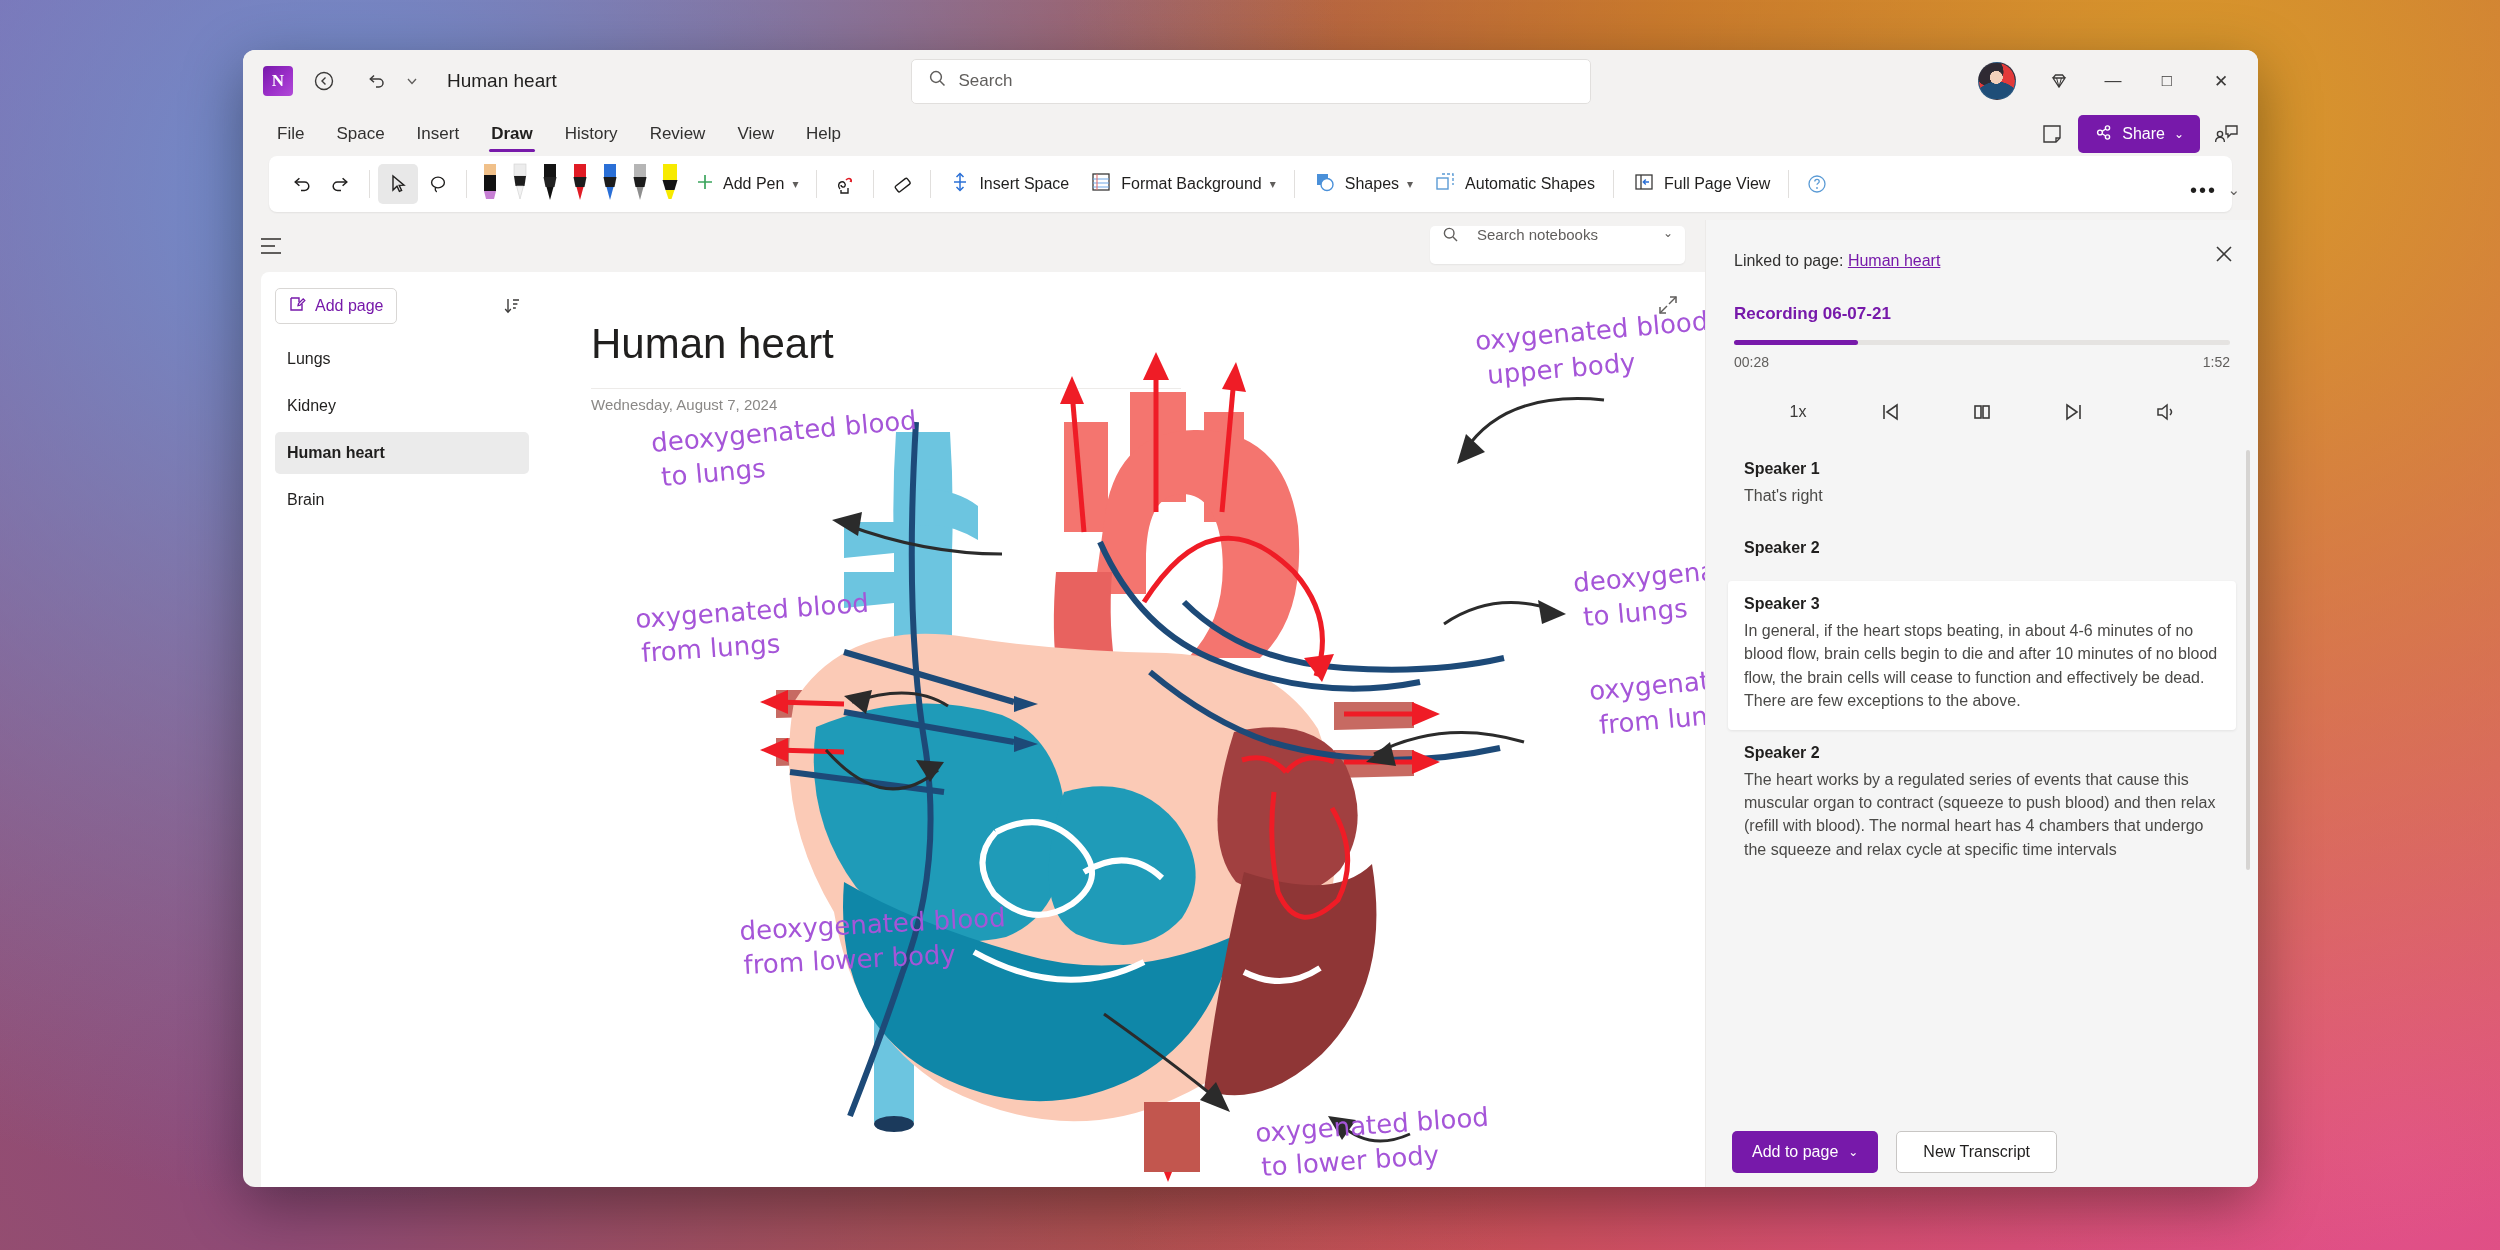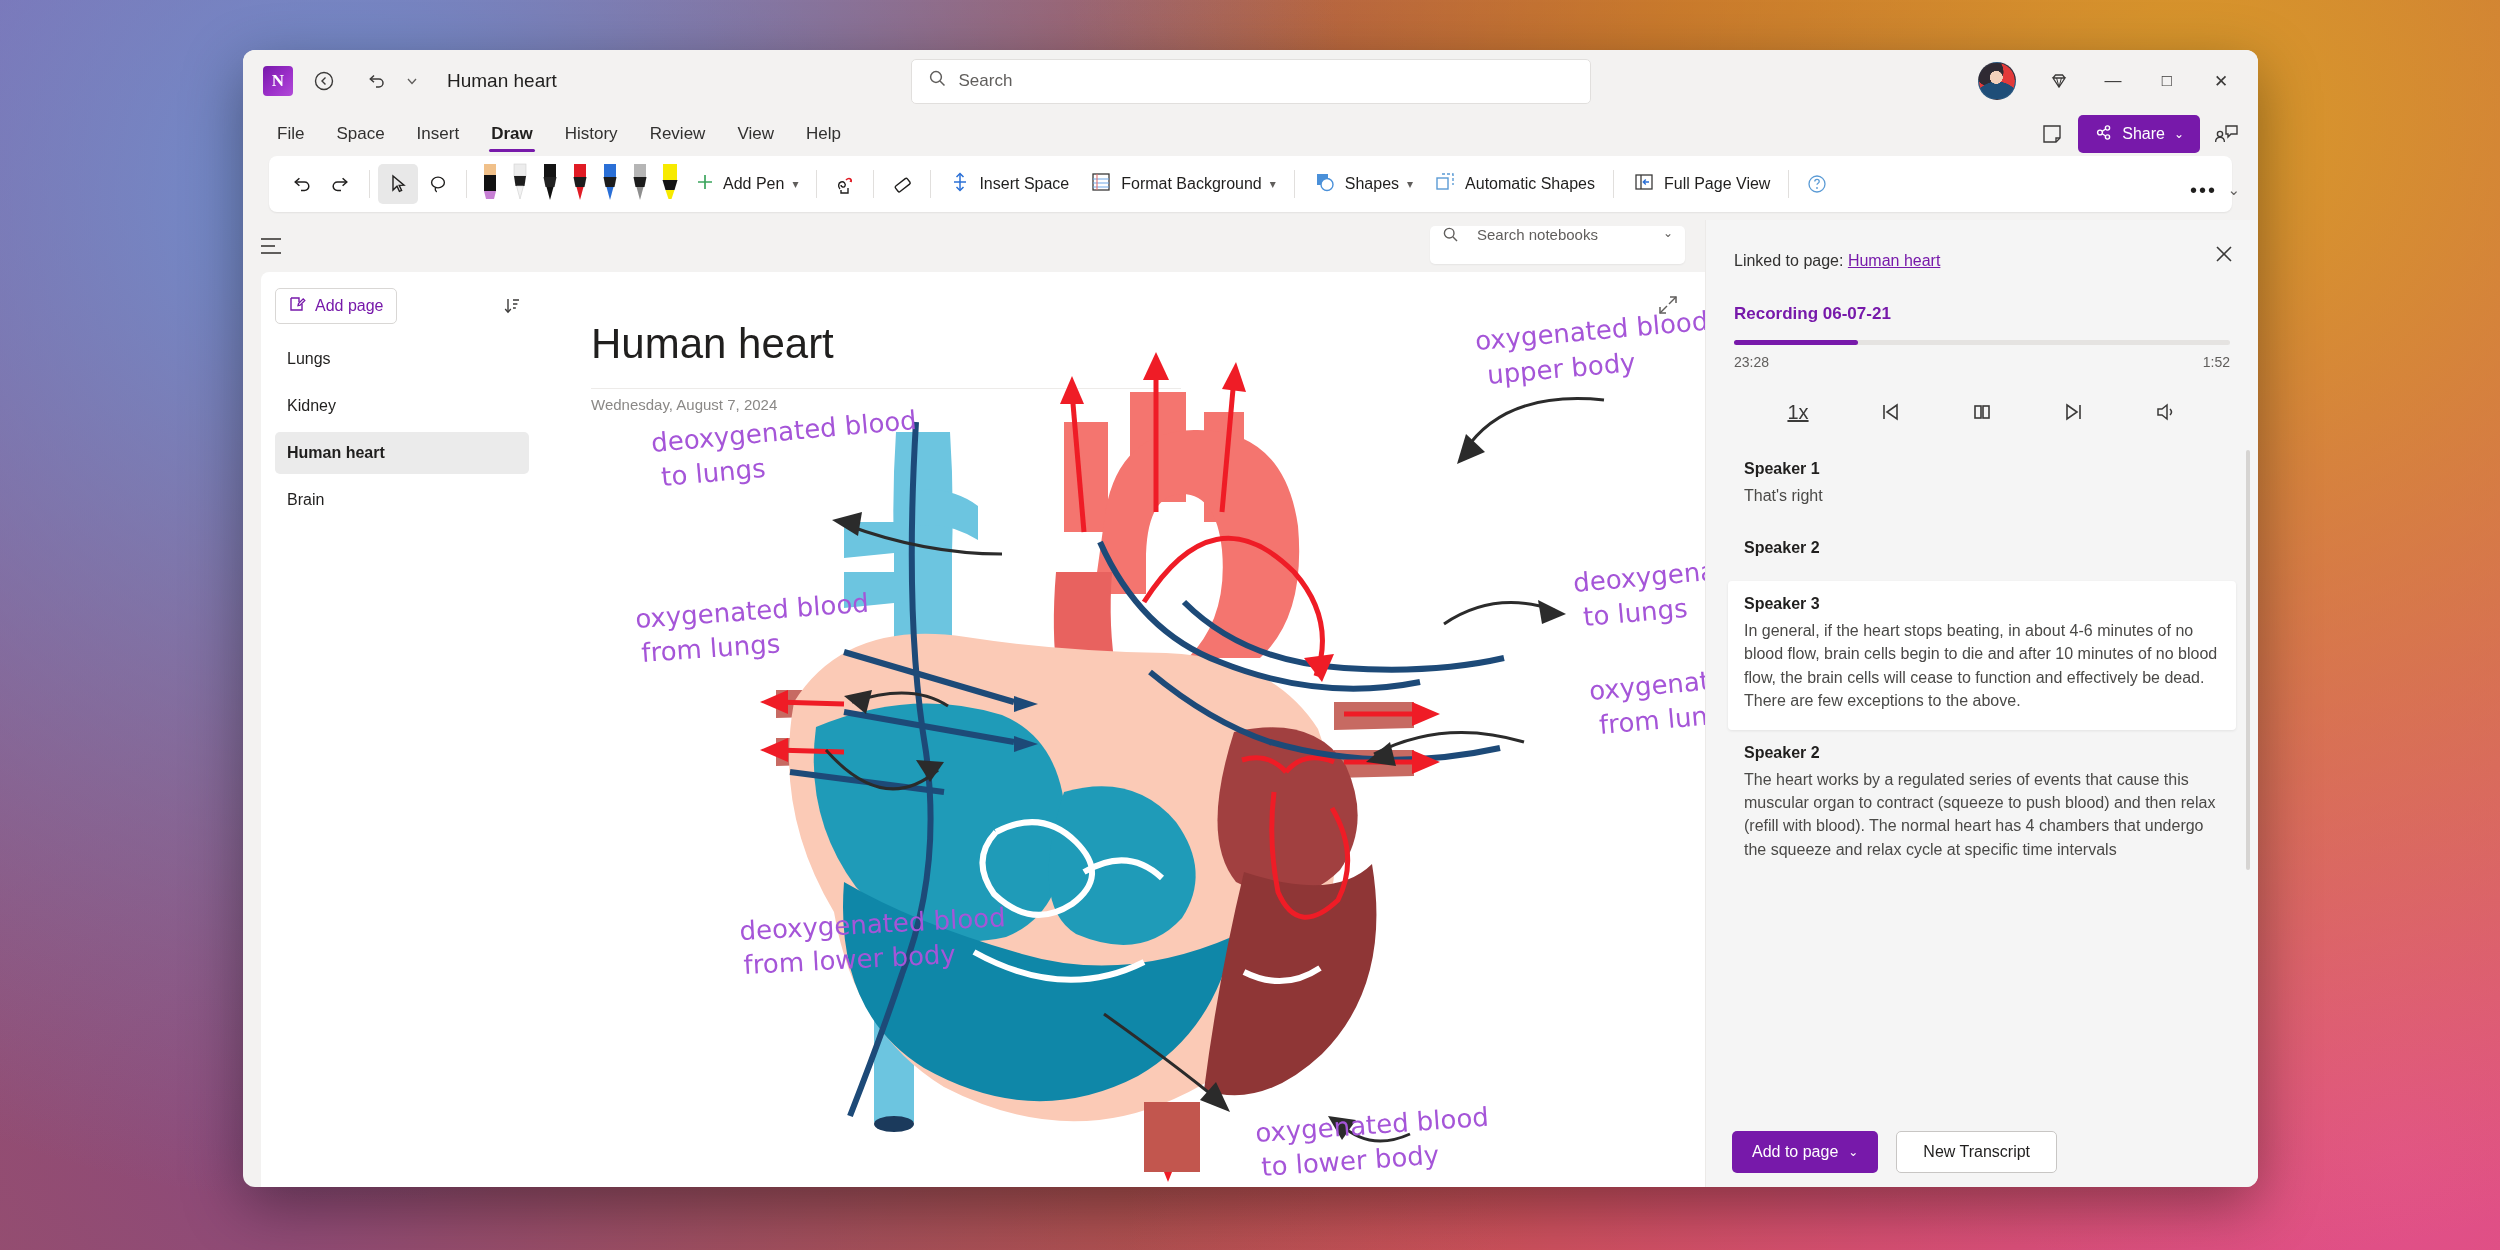--- a/index.html
+++ b/index.html
@@ -692,7 +692,7 @@
             <i style="width: 25%;"></i>
           </div>
         <div class="times">
-          <span>23:28</span>
+          <span>00:28</span>
           <span>1:52</span>
         </div>
 

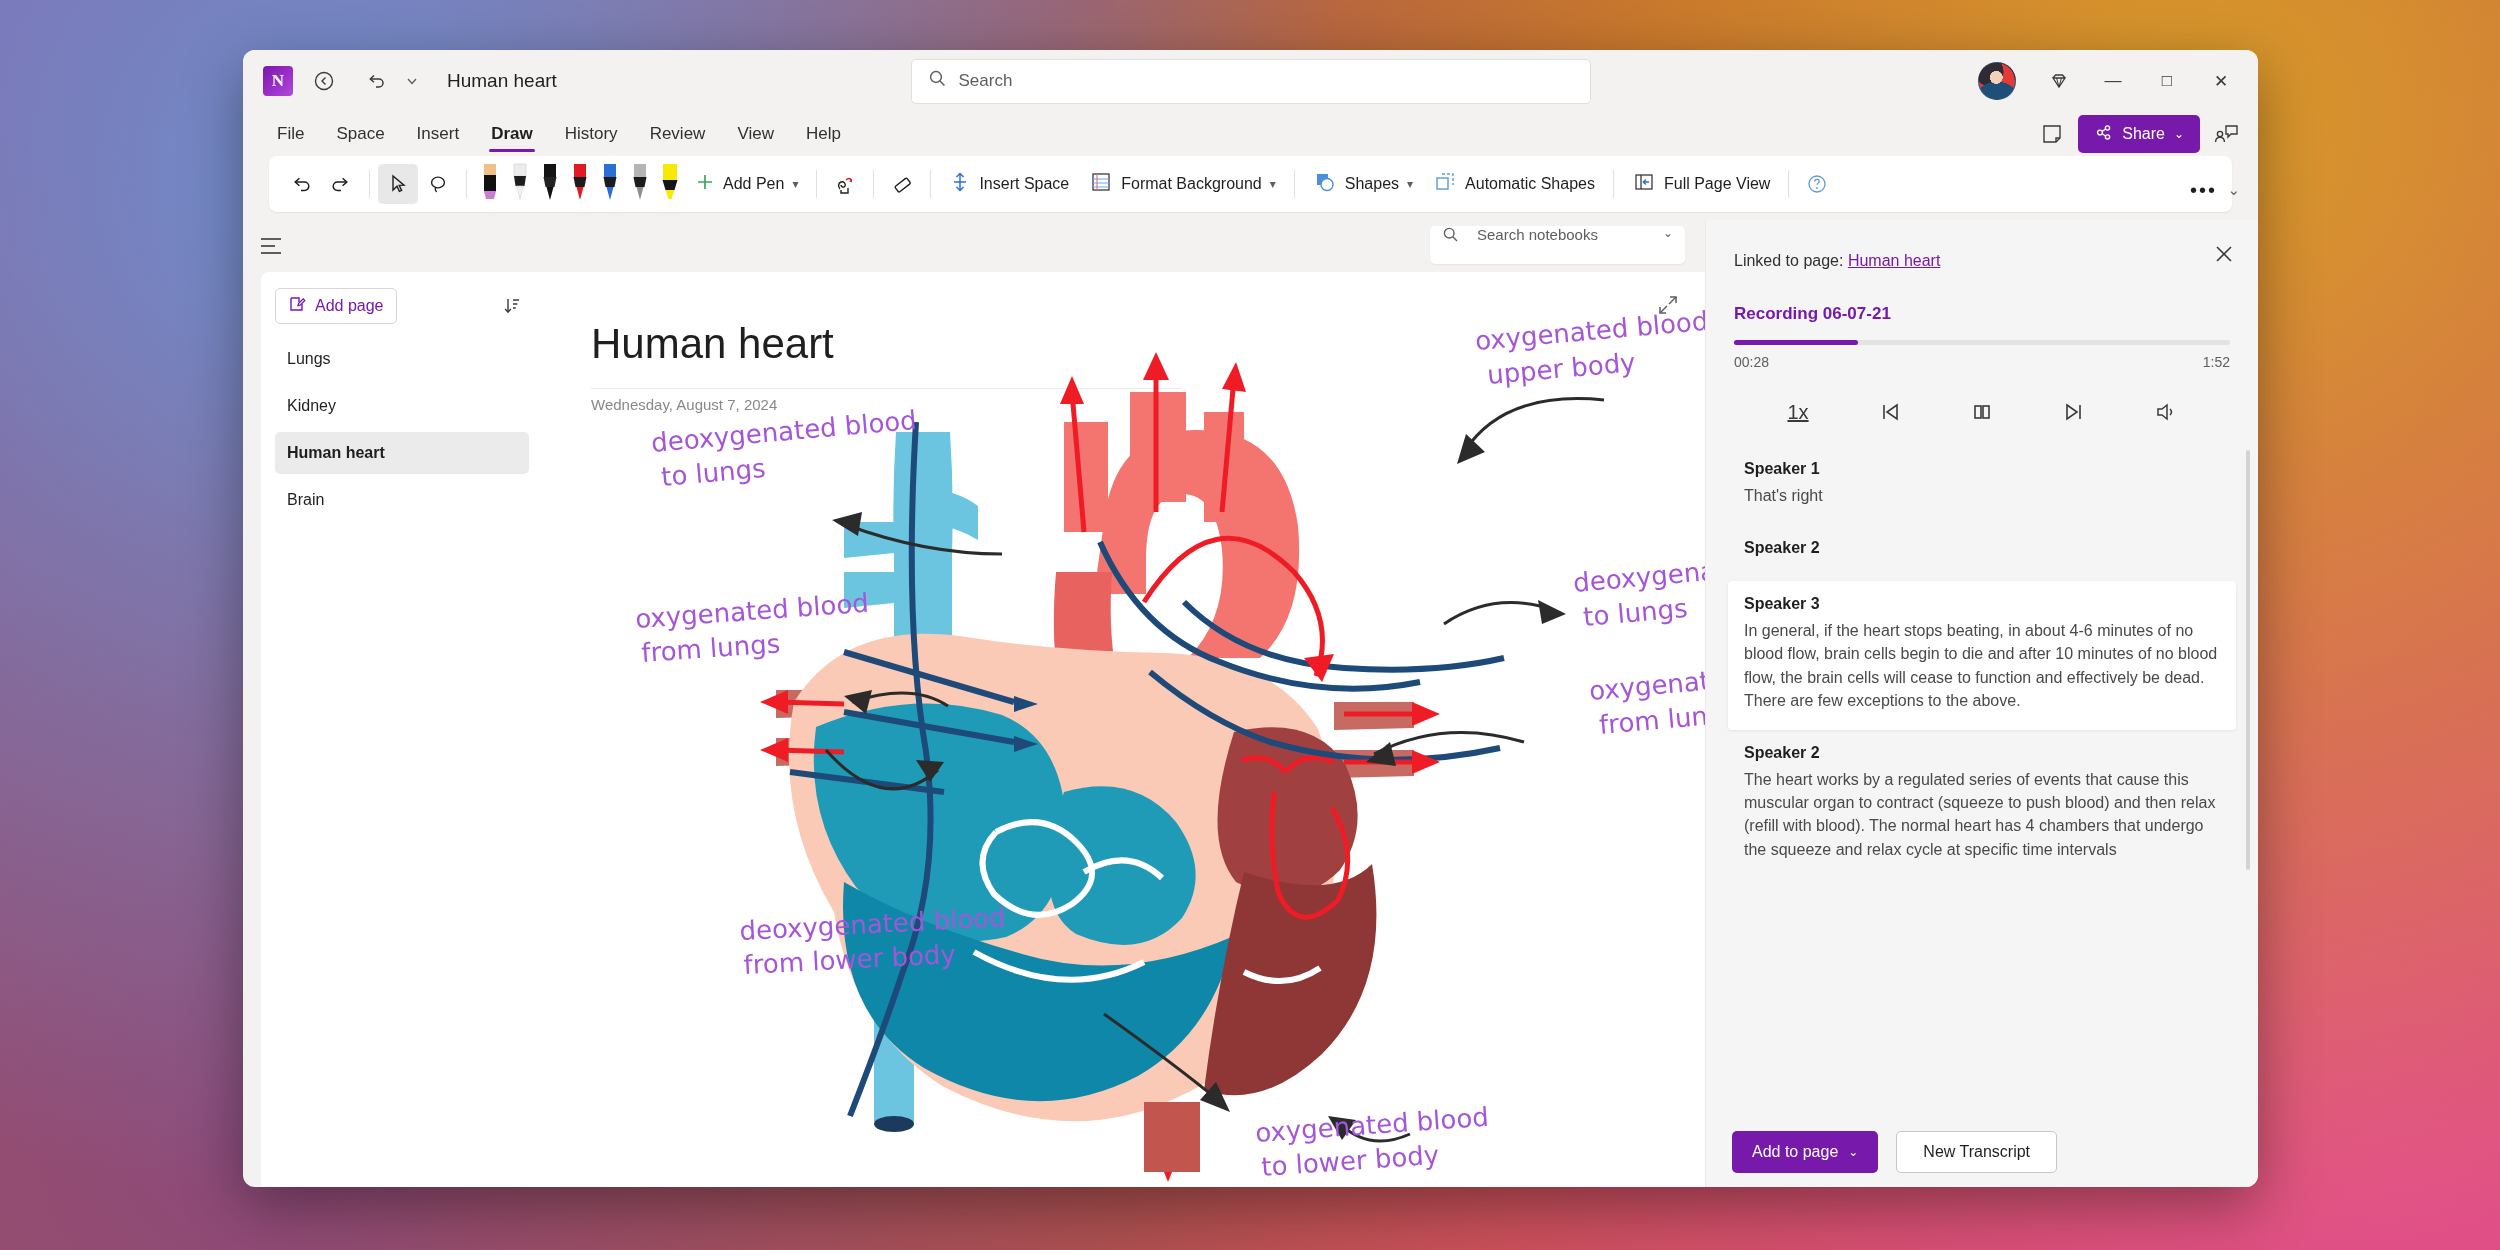--- a/index.html
+++ b/index.html
@@ -184,7 +184,7 @@
   .progress > i { position:absolute; left:0; top:0; bottom:0; width: 22%; background:#7719aa; border-radius:3px; display:block; }
   .times { display:flex; justify-content:space-between; margin-top: 9px; font-size: 14px; color:#605e5c; }
   .controls { display:flex; align-items:center; justify-content:space-around; margin-top: 22px; padding: 0 18px; }
-  .ctl { width: 44px; height: 40px; display:flex; align-items:center; justify-content:center; color:#3b3a39; font-size: 20px; text-decoration: underline; }
+  .ctl { width: 44px; height: 40px; display:flex; align-items:center; justify-content:center; color:#3b3a39; font-size: 16px; }
 
   .tr-list { flex: 1; overflow: hidden; padding: 14px 22px 0 22px; position: relative; }
   .tr-item { padding: 14px 16px 18px 16px; border-radius: 4px; }

